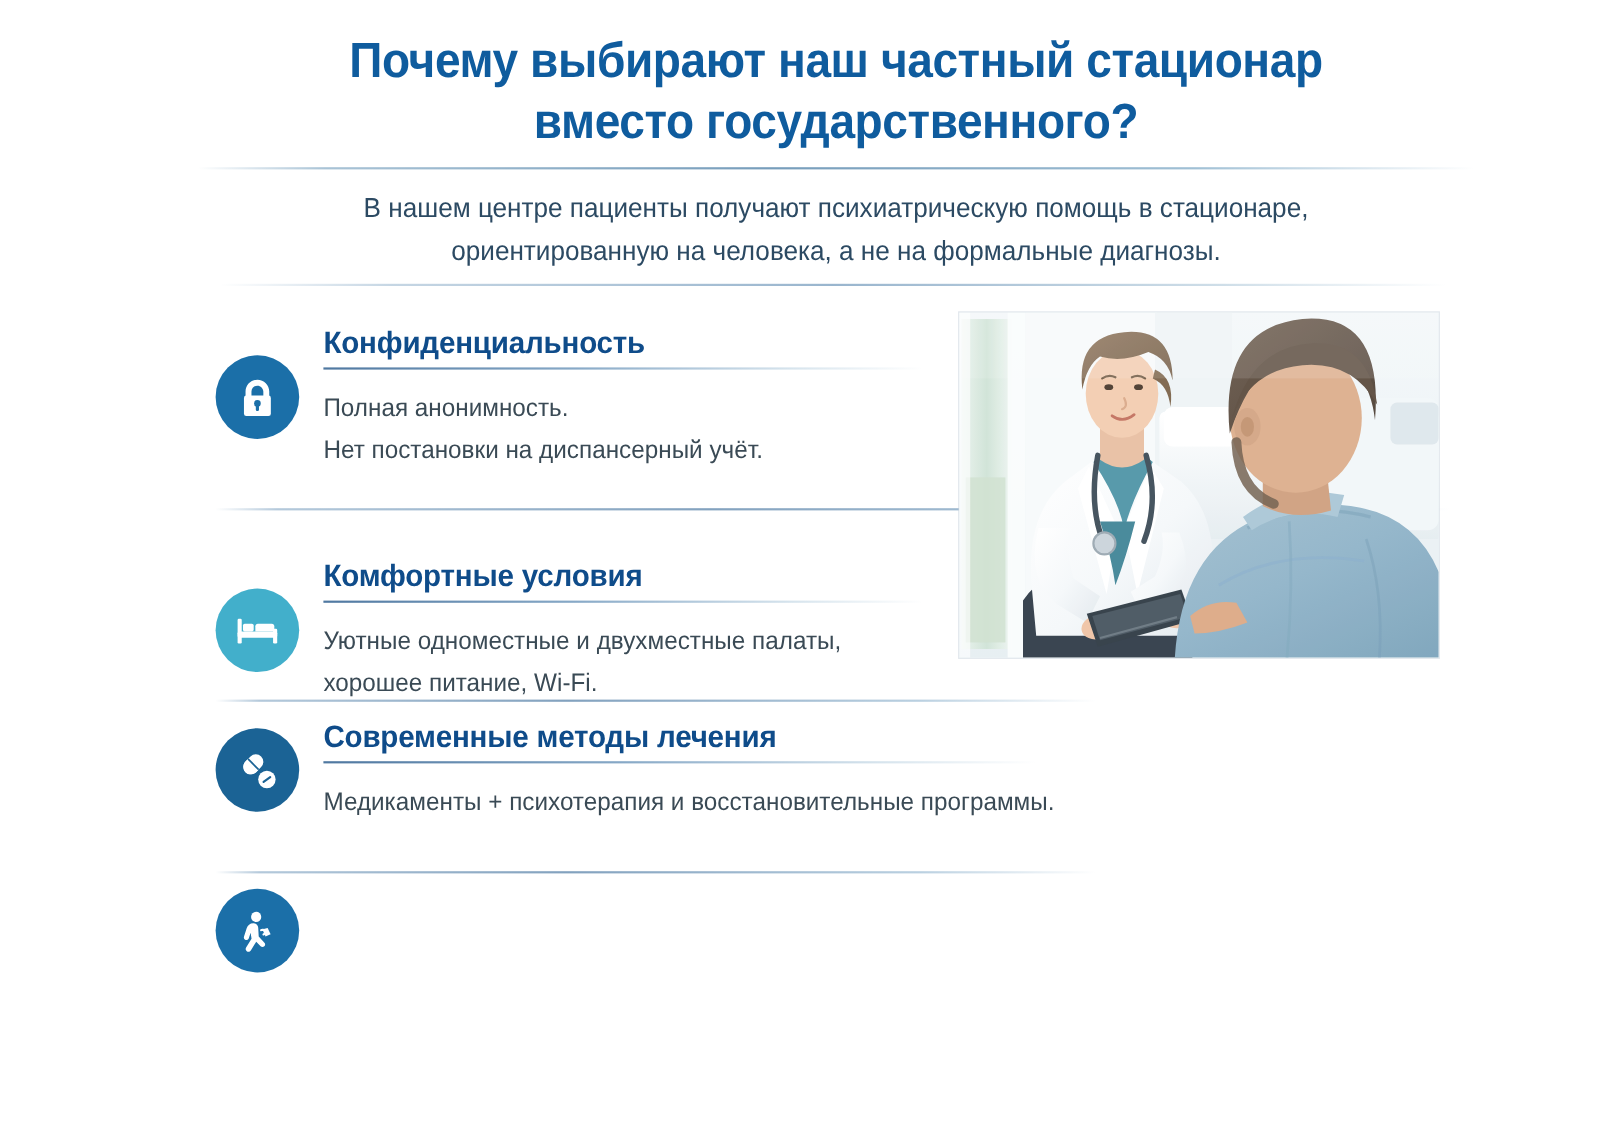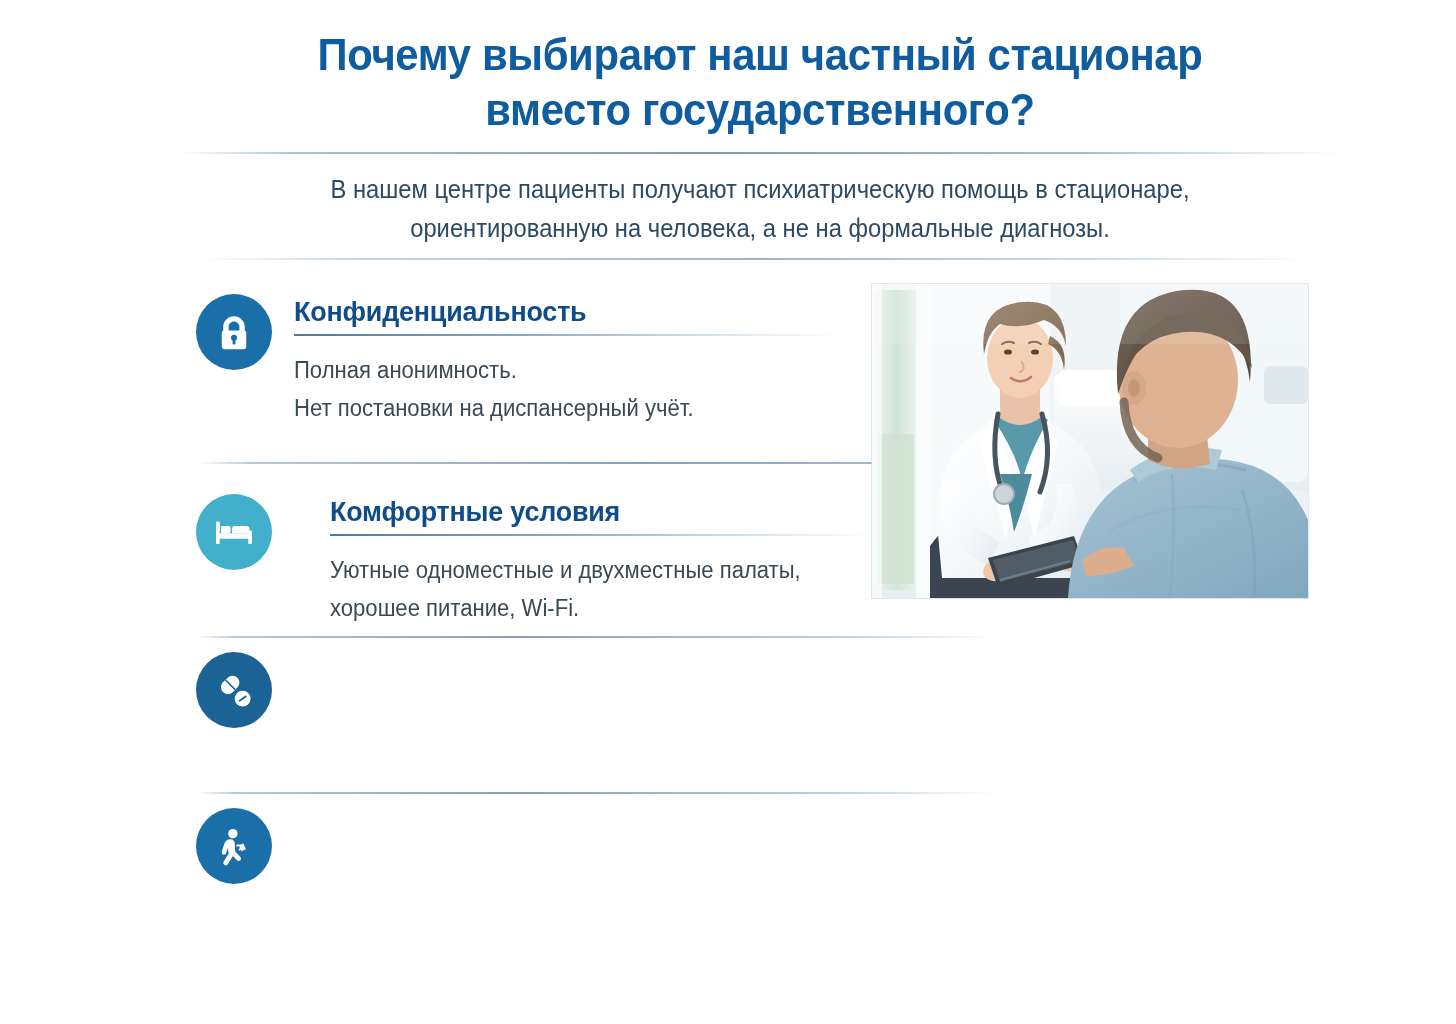--- a/index.html
+++ b/index.html
@@ -102,7 +102,7 @@
     position: absolute;
     left: 196px;
     display: flex;
-    align-items: flex-start;
+    align-items: center;
   }
   .feature.f1 { top: 292px; }
   .feature.f2 { top: 492px; gap: 36px; }

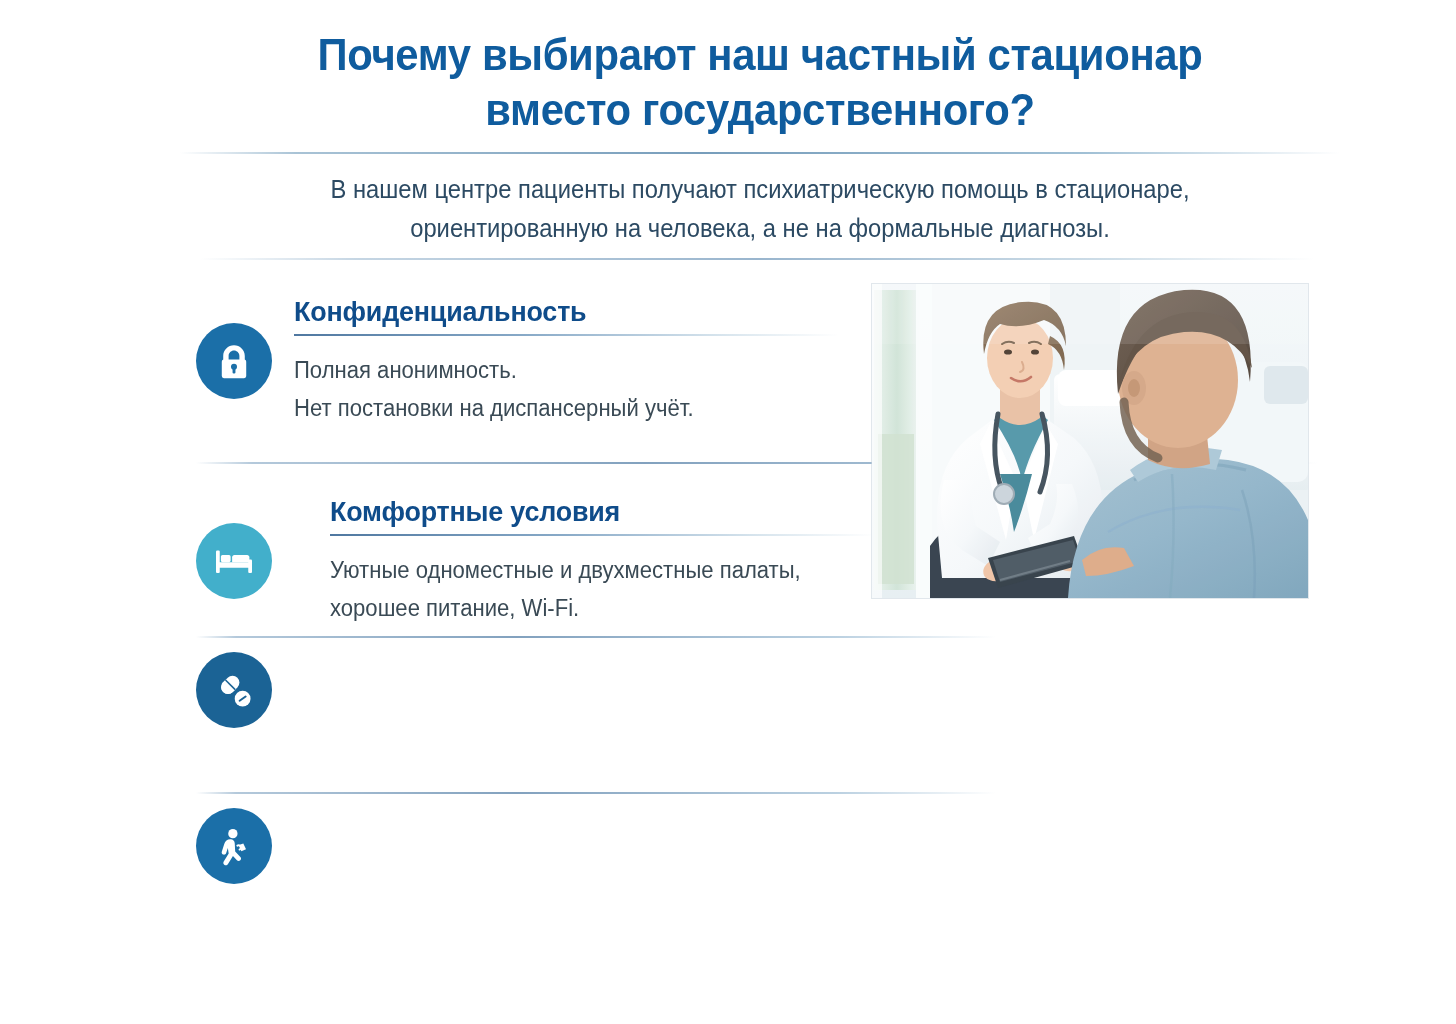--- a/index.html
+++ b/index.html
@@ -105,7 +105,7 @@
     align-items: center;
   }
   .feature.f1 { top: 292px; }
-  .feature.f2 { top: 492px; gap: 36px; }
+  .feature.f2 { top: 504px; }
   .feature.f3 { top: 650px; }
   .feature.f4 { top: 806px; }
 

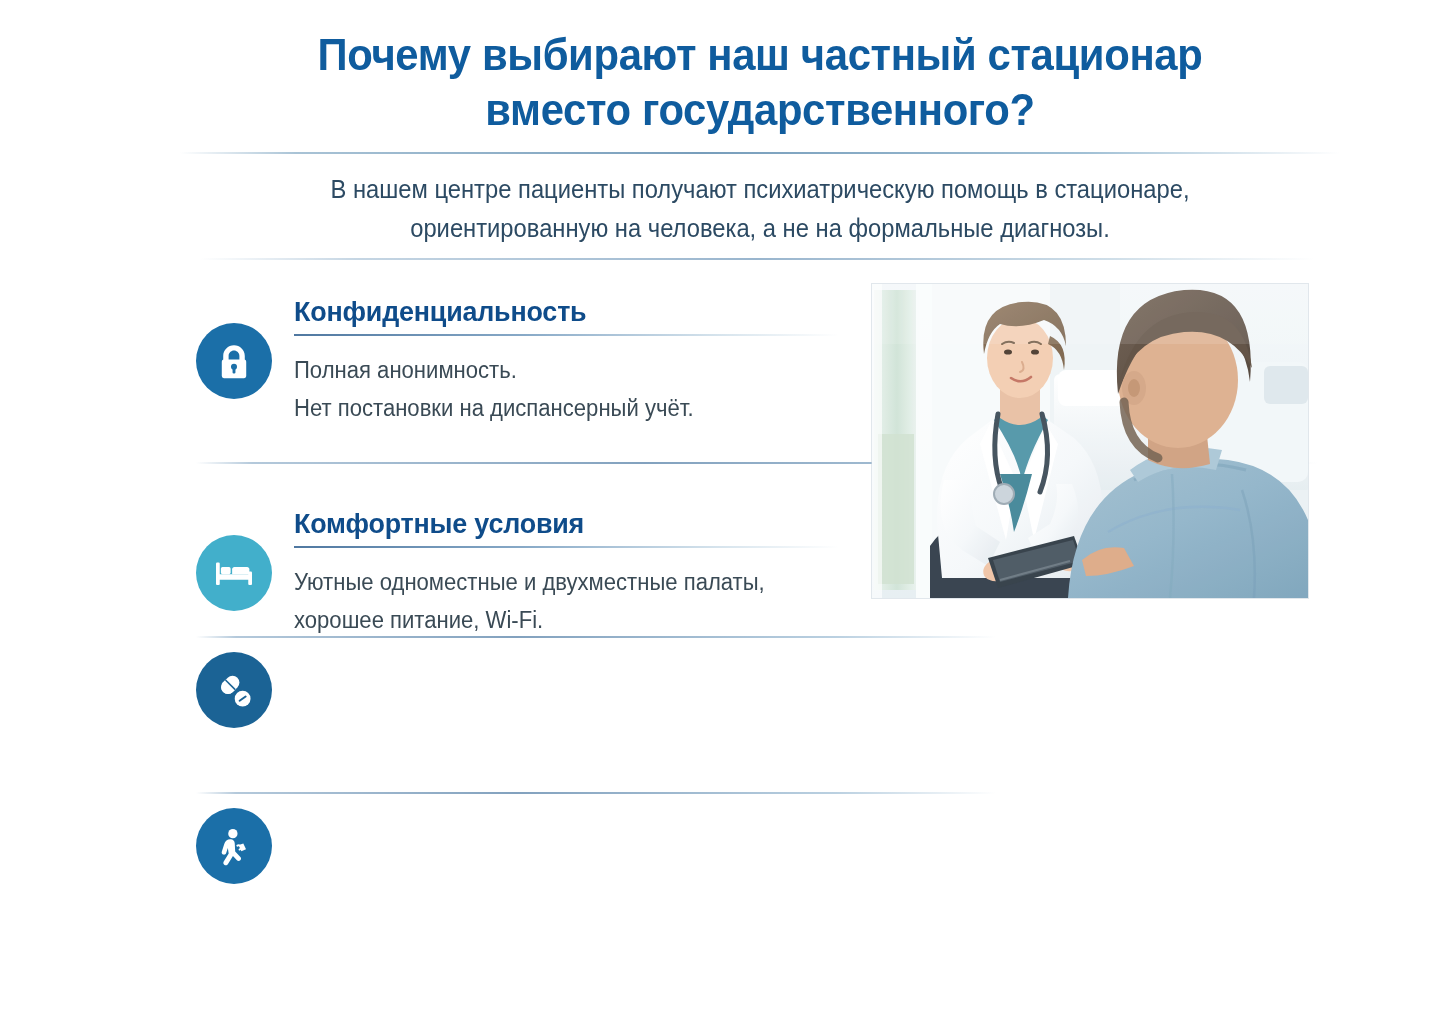--- a/index.html
+++ b/index.html
@@ -248,6 +248,13 @@
         <rect x="37.5" y="42.6" width="13" height="2.8" rx="1.4" fill="#1b6395" transform="rotate(-35 44 44)"></rect>
       </svg>
     </div>
+    <div class="feature-body">
+      <div class="feature-heading">Современные методы лечения</div>
+      <div class="heading-rule"></div>
+      <div class="feature-text">
+        <span class="ln">Медикаменты + психотерапия и восстановительные программы.</span>
+      </div>
+    </div>
   </div>
 
   <div class="sep s3"></div>

